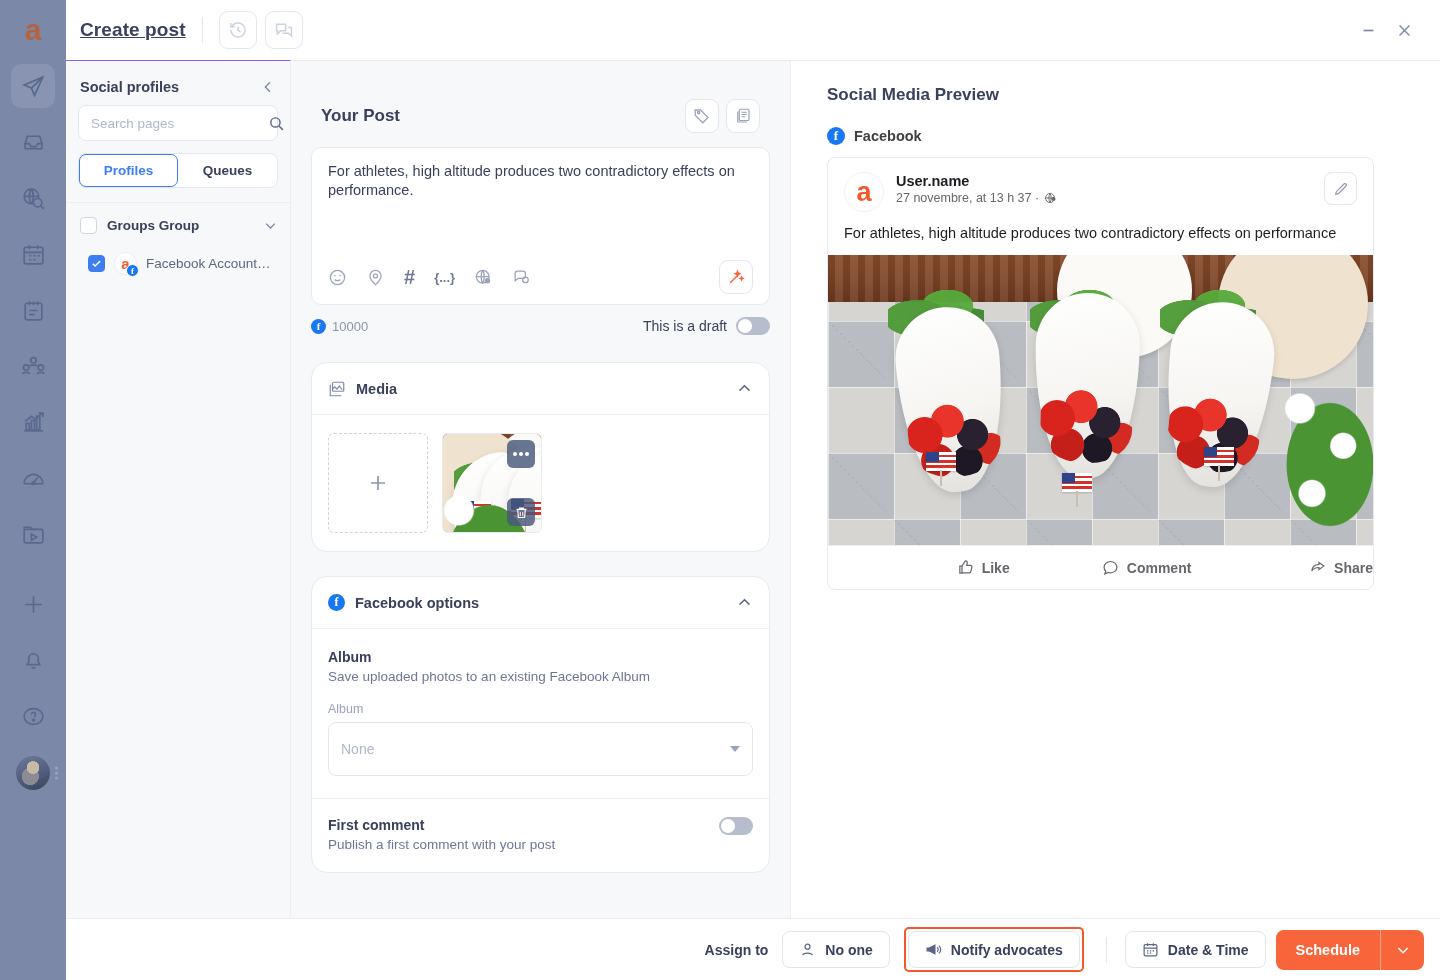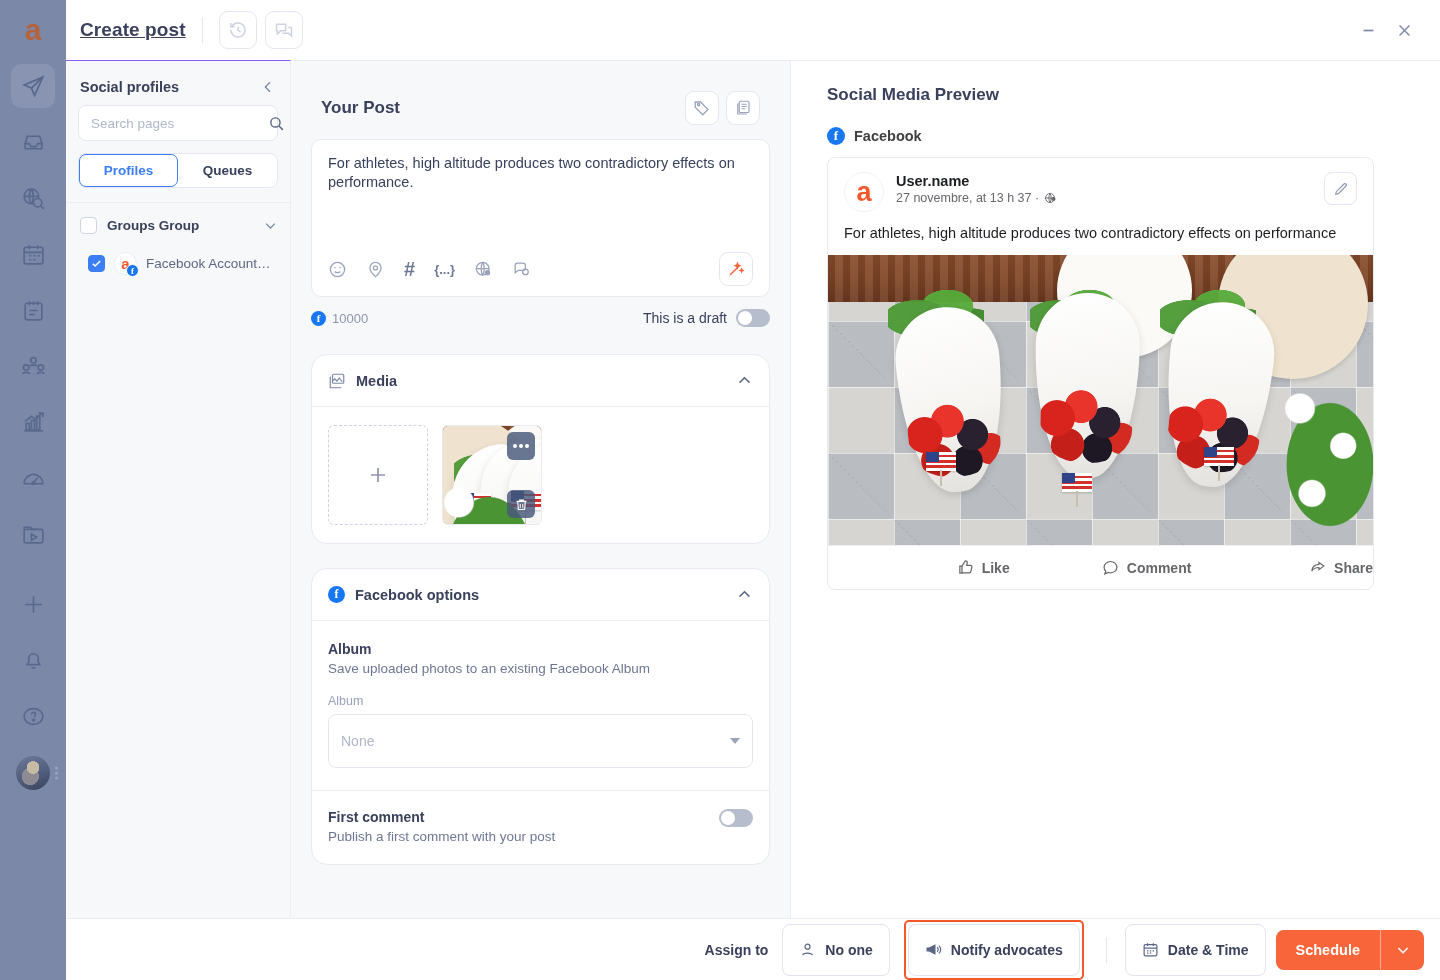--- a/index.html
+++ b/index.html
@@ -141,7 +141,7 @@
   .center {
     width: 500px; flex: 0 0 500px; background: #f7f8fa;
     border-right: 1px solid #ebedf2; border-top: 1px solid #ebedf2;
-    overflow: hidden; padding: 8px 10px;
+    overflow: hidden; padding: 16px 10px;
   }
   .center-head {
     display: flex; align-items: center; justify-content: space-between;

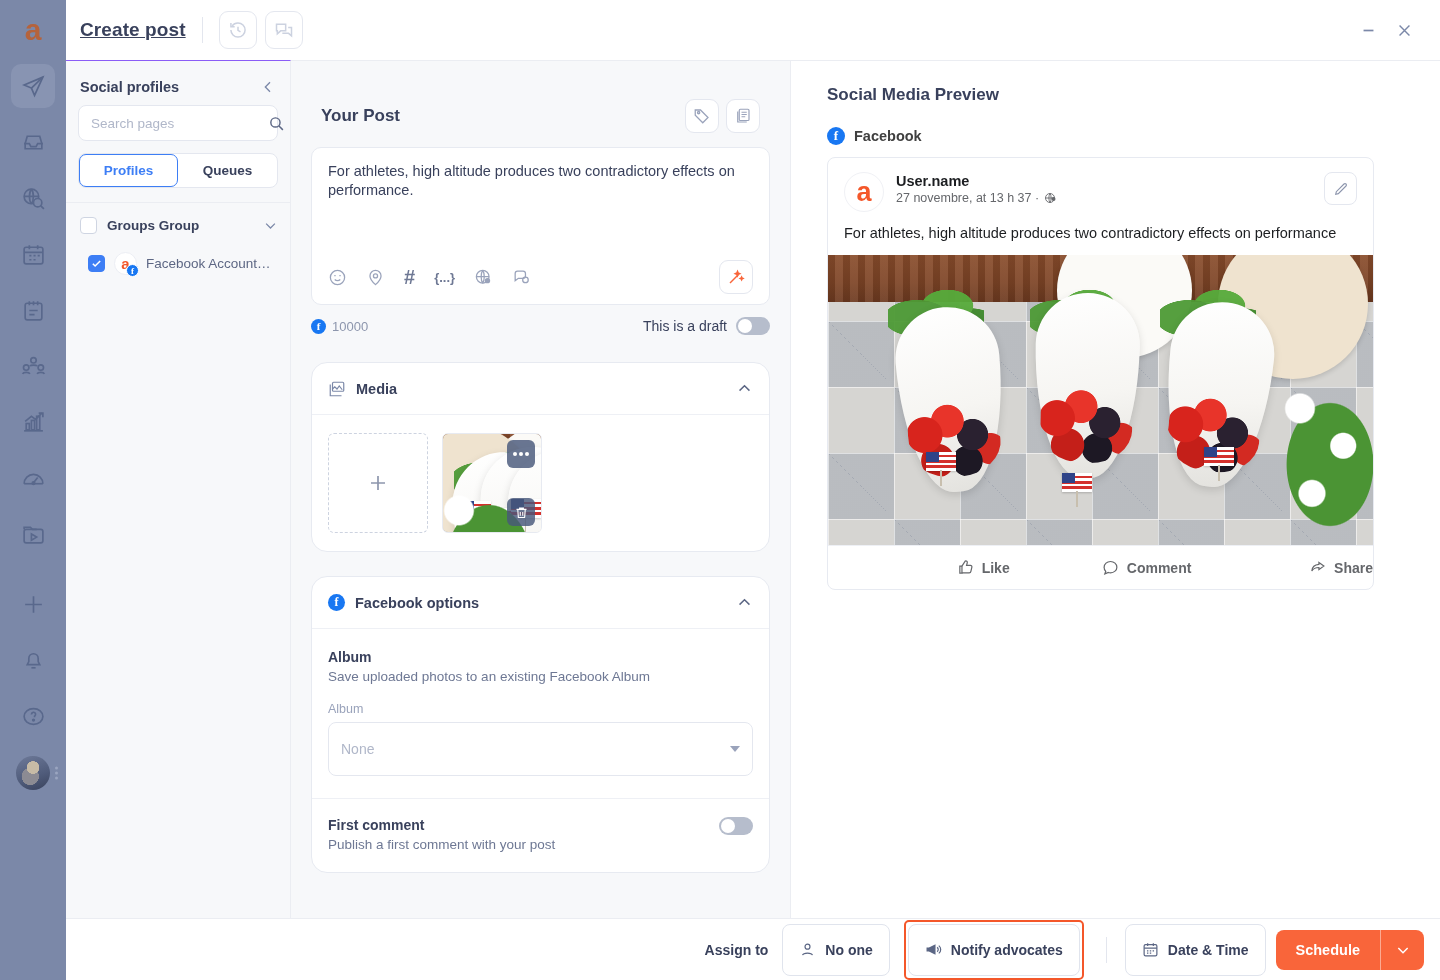--- a/index.html
+++ b/index.html
@@ -376,7 +376,7 @@
   }
   .assign-label { font-size: 14px; font-weight: 700; color: #39415c; margin-right: 4px; }
   .bar-btn {
-    height: 52px; border: 1px solid #e0e4ed; border-radius: 8px; background: #fff;
+    height: 37px; border: 1px solid #e0e4ed; border-radius: 8px; background: #fff;
     display: flex; align-items: center; gap: 9px; padding: 0 16px;
     font-size: 14px; font-weight: 700; color: #39415c;
   }

